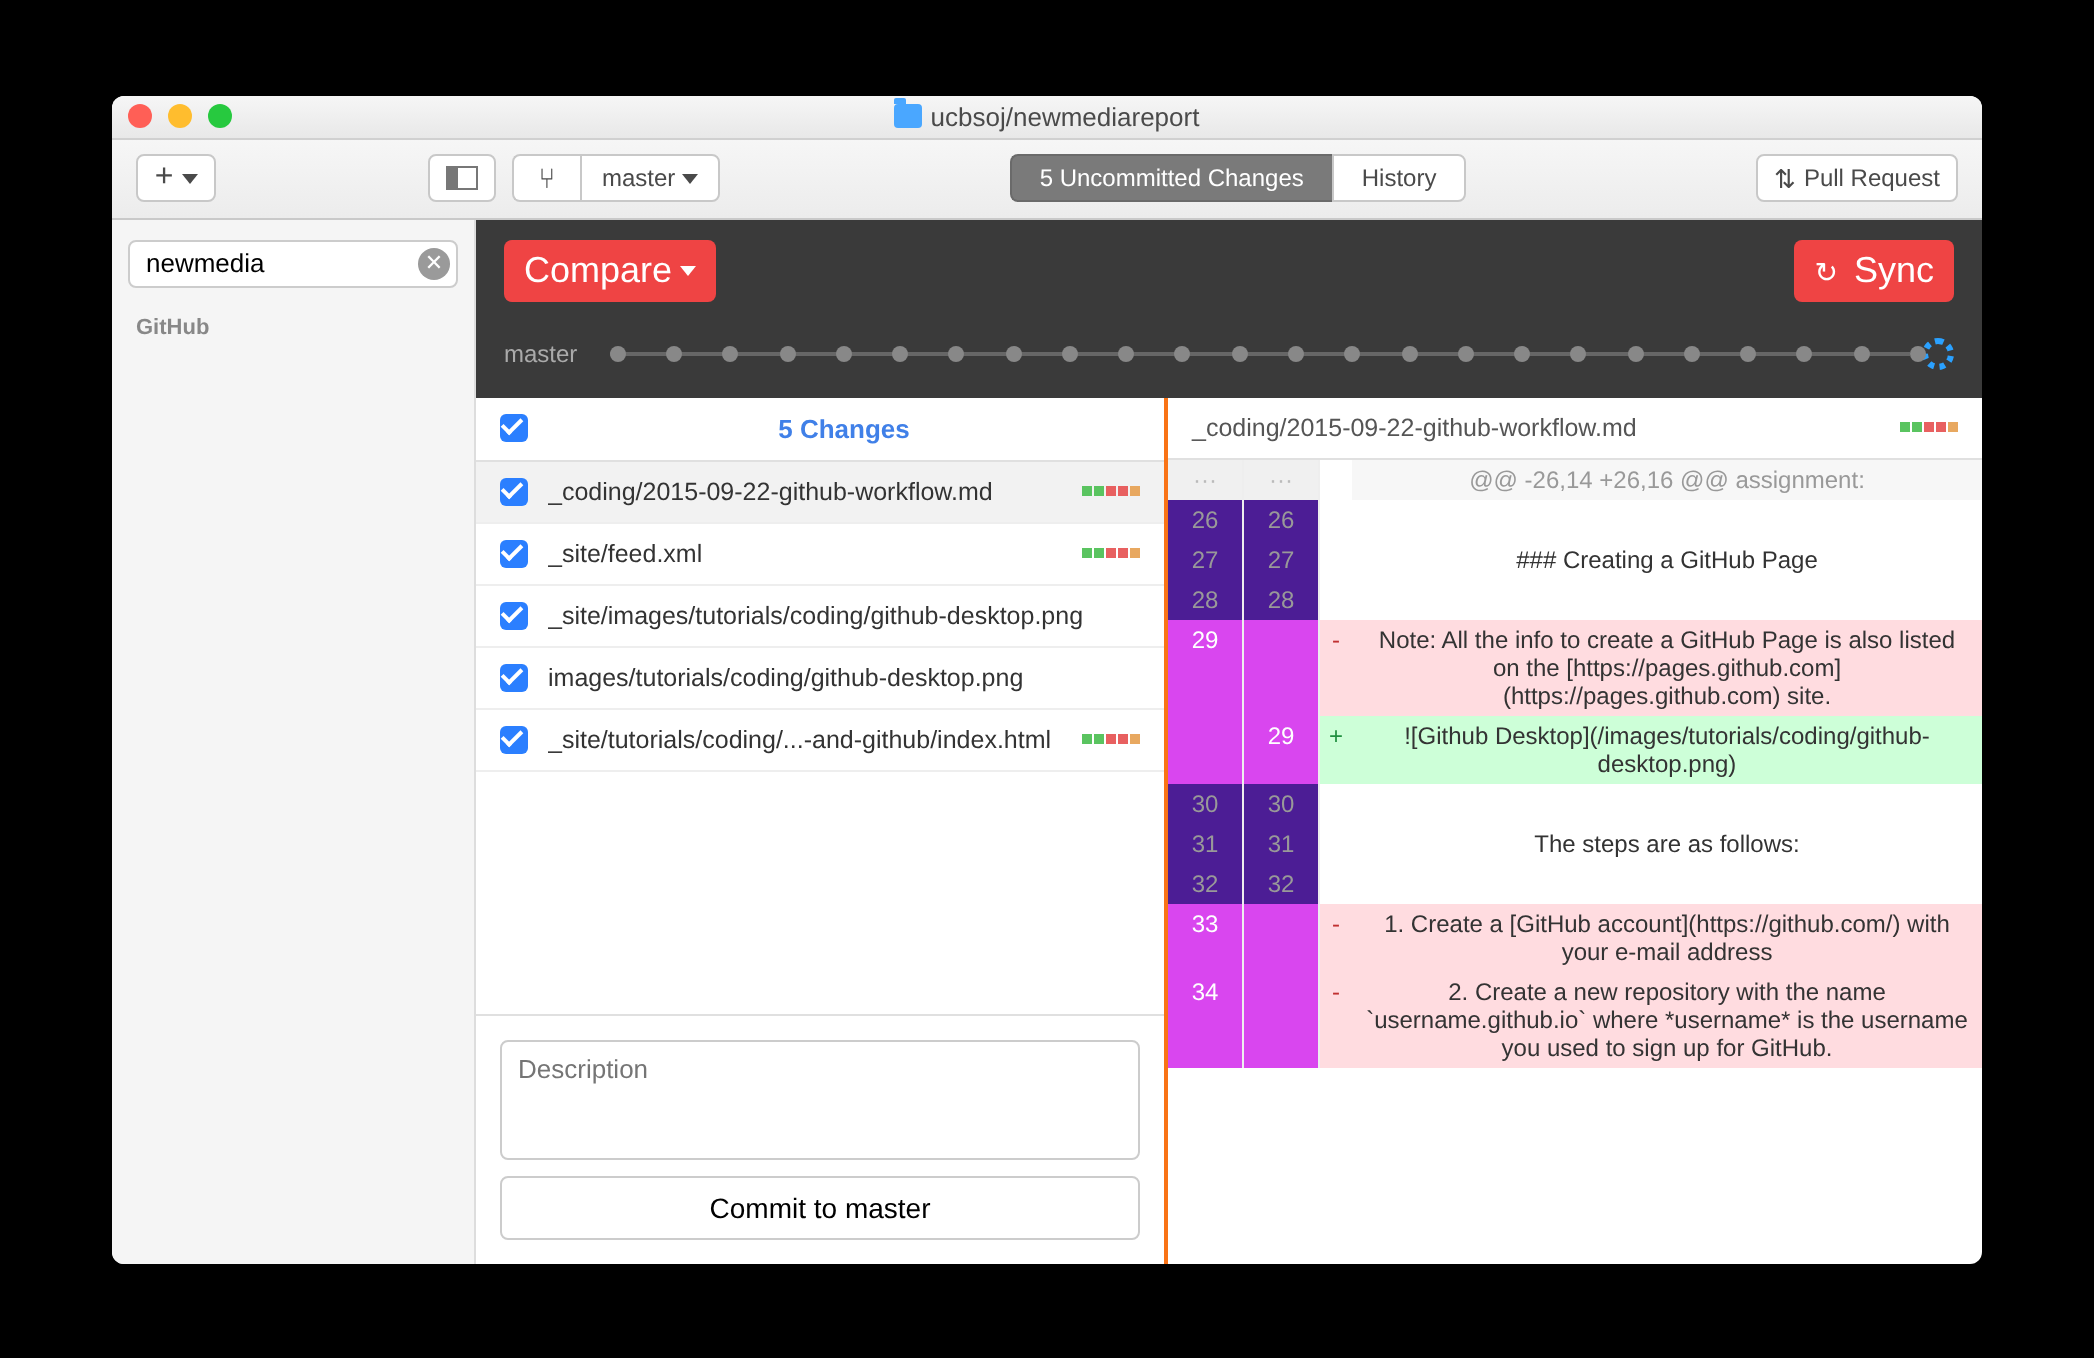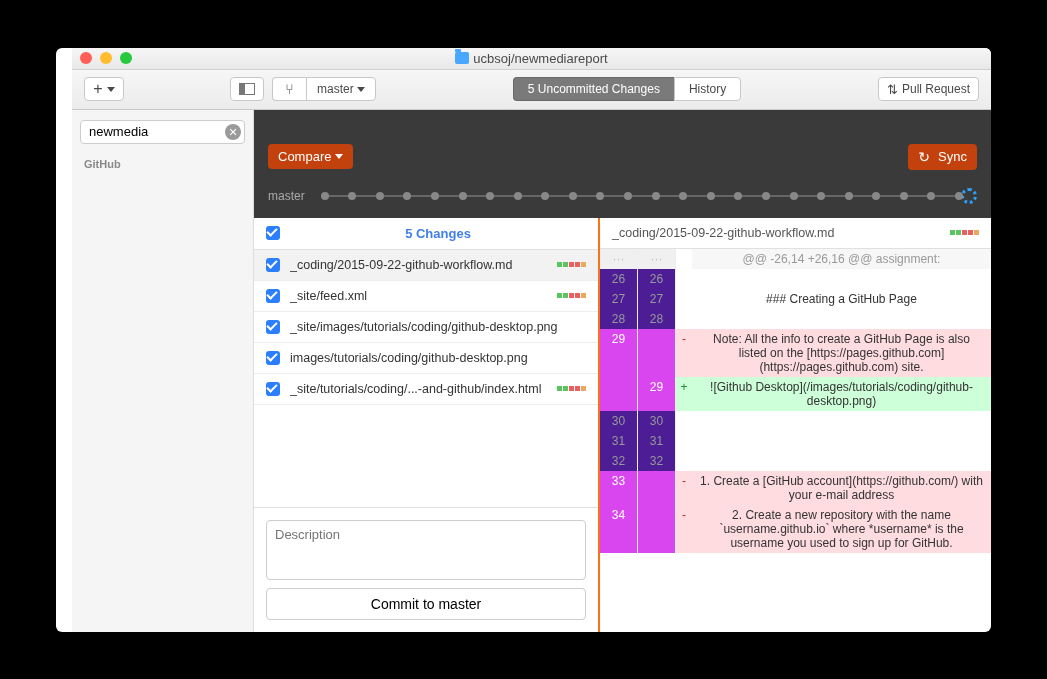--- a/index.html
+++ b/index.html
@@ -4,7 +4,7 @@
 <style>
 * { box-sizing: border-box; margin: 0; padding: 0; font-family: -apple-system, "Helvetica Neue", Arial, sans-serif; }
 body { background: #000; display: flex; align-items: center; justify-content: center; height: 679px; width: 1047px; }
-.window { width: 935px; height: 584px; background: #fff; border-radius: 6px; overflow: hidden; box-shadow: 0 20px 60px rgba(0,0,0,.5); display: flex; flex-direction: column; padding-left: 16px; }
+.window { width: 935px; height: 584px; background: #fff; border-radius: 6px; overflow: hidden; box-shadow: 0 20px 60px rgba(0,0,0,.5); display: flex; flex-direction: column; }
 .titlebar { height: 22px; background: linear-gradient(#f6f6f6,#e8e8e8); display: flex; align-items: center; padding: 0 8px; position: relative; border-bottom: 1px solid #d0d0d0; }
 .traffic { display: flex; gap: 8px; }
 .dot { width: 12px; height: 12px; border-radius: 50%; }

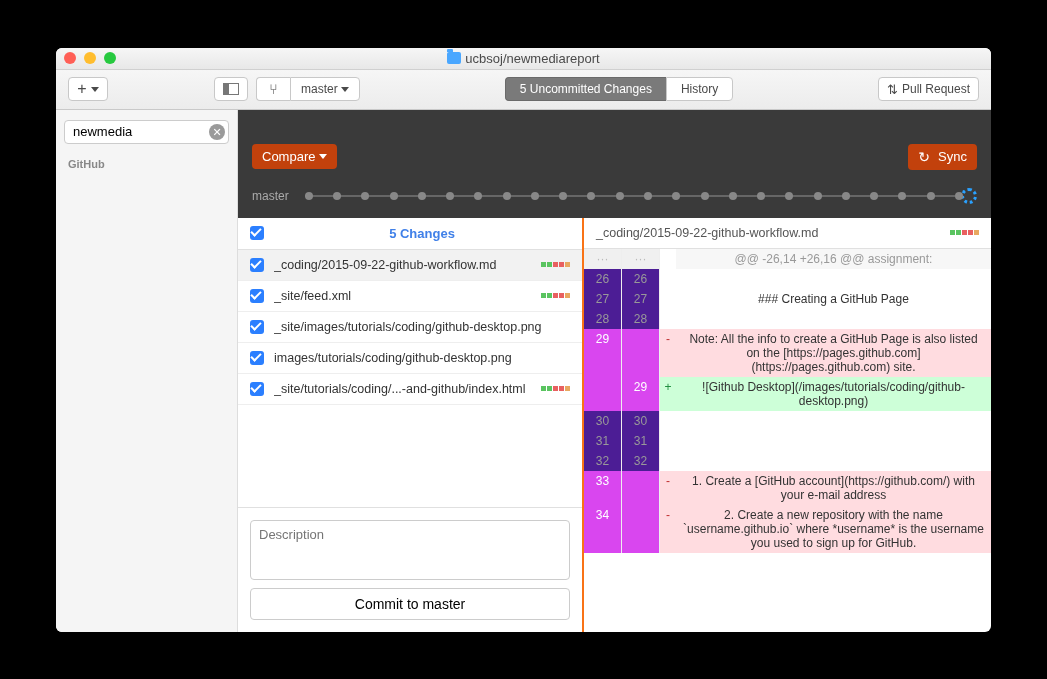--- a/index.html
+++ b/index.html
@@ -35,7 +35,7 @@
 .repo-icon { width: 14px; height: 14px; border:2px solid #fff; border-radius:2px; }
 .main { flex: 1; display: flex; flex-direction: column; min-width: 0; }
 .darkbar { background: #3a3a3a; padding: 10px 14px; display: flex; align-items: center; gap: 10px; }
-.dark-btn { background: #c2410c; color: #fff; border: none; border-radius: 4px; padding: 5px 10px; font-size: 13px; cursor: pointer; display:flex; align-items:center; gap:4px;margin-top:24px; }
+.dark-btn { background: #ef4444; color: #fff; border: none; border-radius: 4px; padding: 5px 10px; font-size: 18px; cursor: pointer; display:flex; align-items:center; gap:4px; }
 .timeline { background: #3a3a3a; padding: 8px 14px 14px; display: flex; align-items: center; gap: 6px; }
 .tl-label { color: #aaa; font-size: 12px; margin-right: 10px; }
 .tl-track { flex:1; height:2px; background:#666; position:relative; display:flex; align-items:center; }

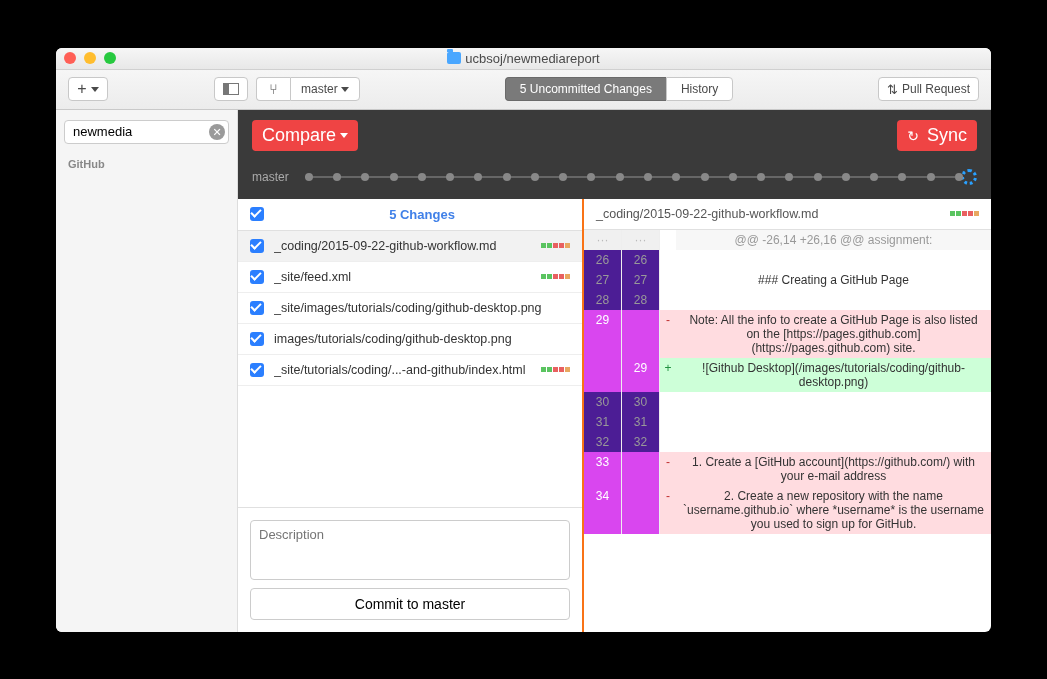--- a/index.html
+++ b/index.html
@@ -301,6 +301,7 @@
                 <div class="ln">31</div>
                 <div class="ln">31</div>
                 <div class="sign"></div>
+                <div class="code">The steps are as follows:</div>
               </div>
               <div class="diff-row">
                 <div class="ln">32</div>

